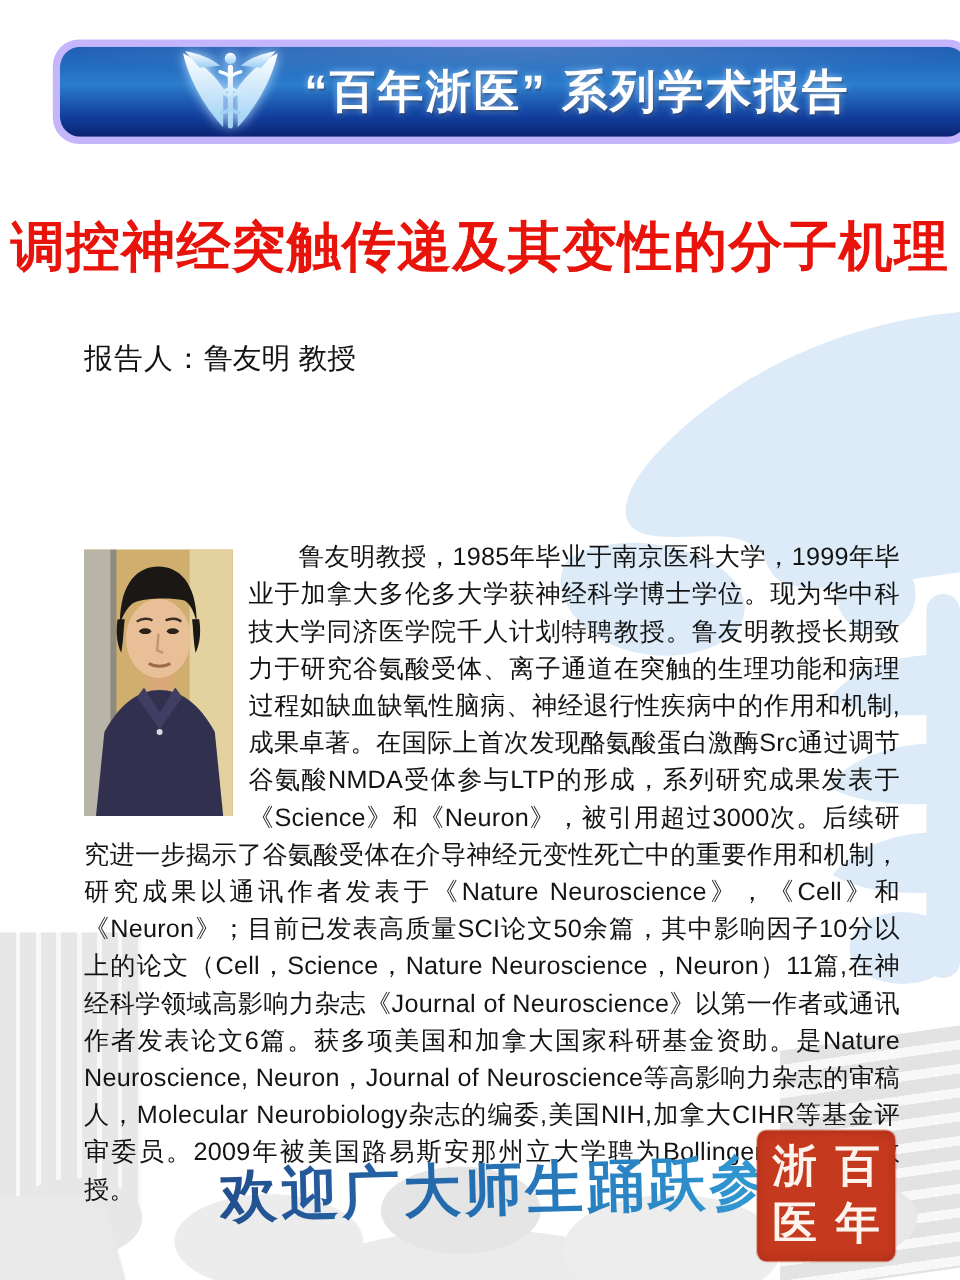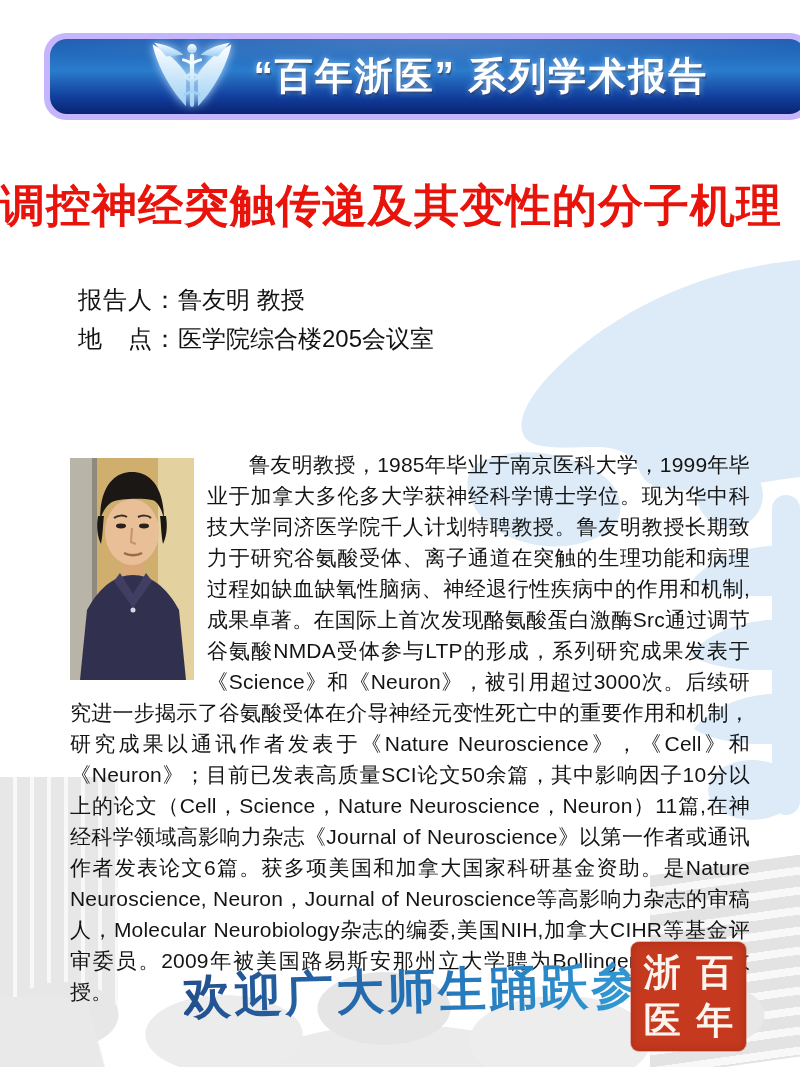--- a/index.html
+++ b/index.html
@@ -58,7 +58,7 @@
 
   
   .lecture-title {
-    position:absolute; left:0; top:176px; width:100%; 
+    position:absolute; left:0; top:176px; width:100%; text-align:center;
     font-family:"Liberation Serif","DejaVu Serif",serif;
     font-size:45px; font-weight:900; color:#e8140b; letter-spacing:1px; z-index:2;
     white-space:nowrap;

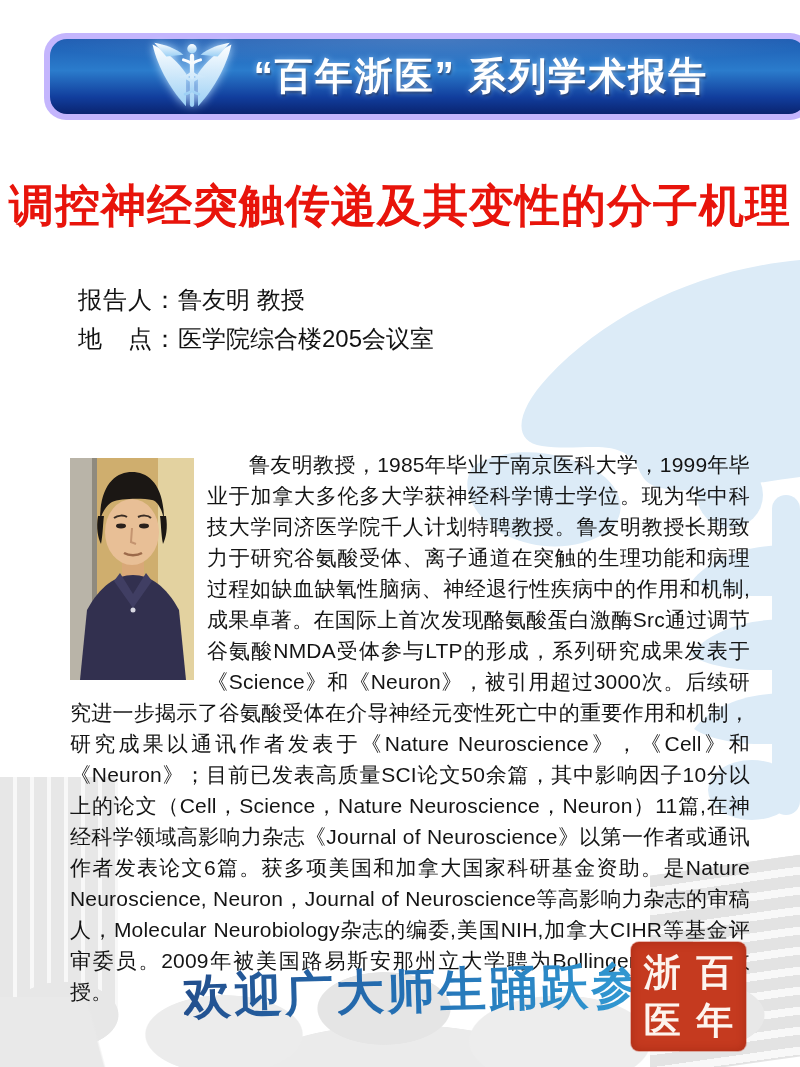--- a/index.html
+++ b/index.html
@@ -66,7 +66,7 @@
 
   
   .info-block { position:absolute; left:70px; top:280px; z-index:2; }
-  .info-row { font-size:24px; line-height:39px; color:#121212; white-space:nowrap;margin-left:8px; }
+  .info-row { font-size:24px; line-height:39px; color:#121212; white-space:nowrap; }
   .info-row .lbl { letter-spacing:1px; }
 
   

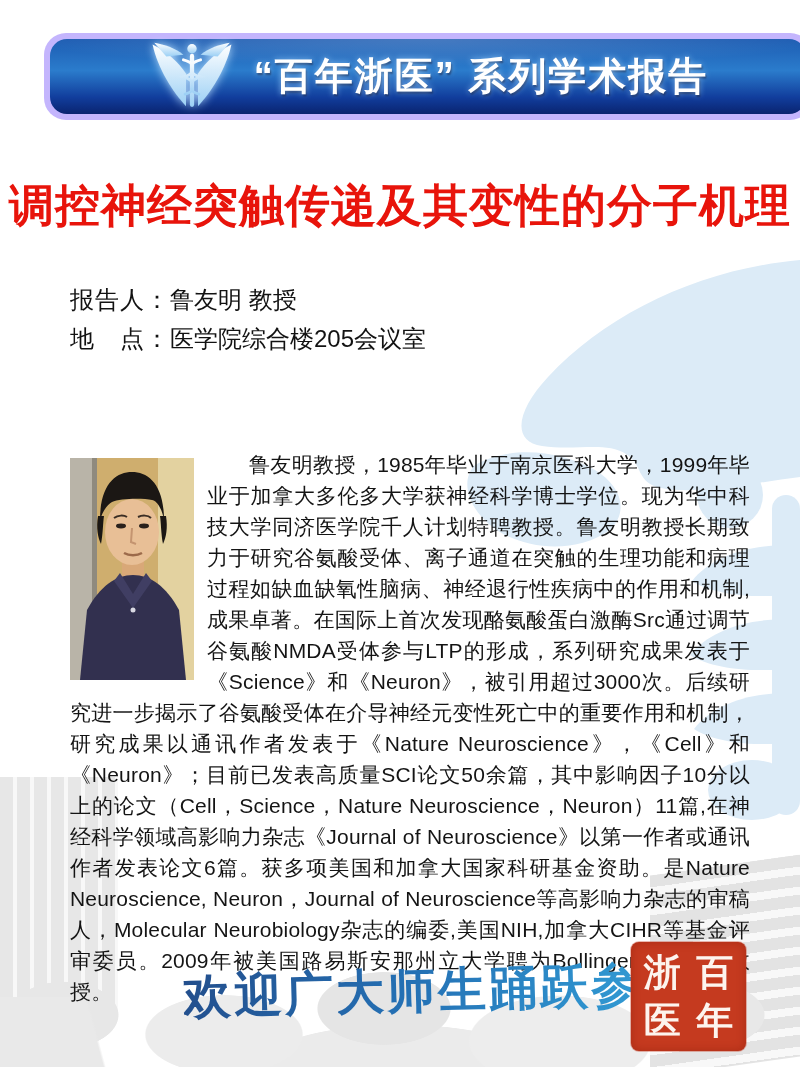--- a/index.html
+++ b/index.html
@@ -164,9 +164,6 @@
     <div class="info-row">
       <span class="lbl">报告人：</span><span class="val">鲁友明 教授</span>
     </div>
-    <div class="info-row">
-      <span class="lbl">地　点：</span><span class="val">医学院综合楼205会议室</span>
-    </div>
   </div>
 
   <div class="bio">

